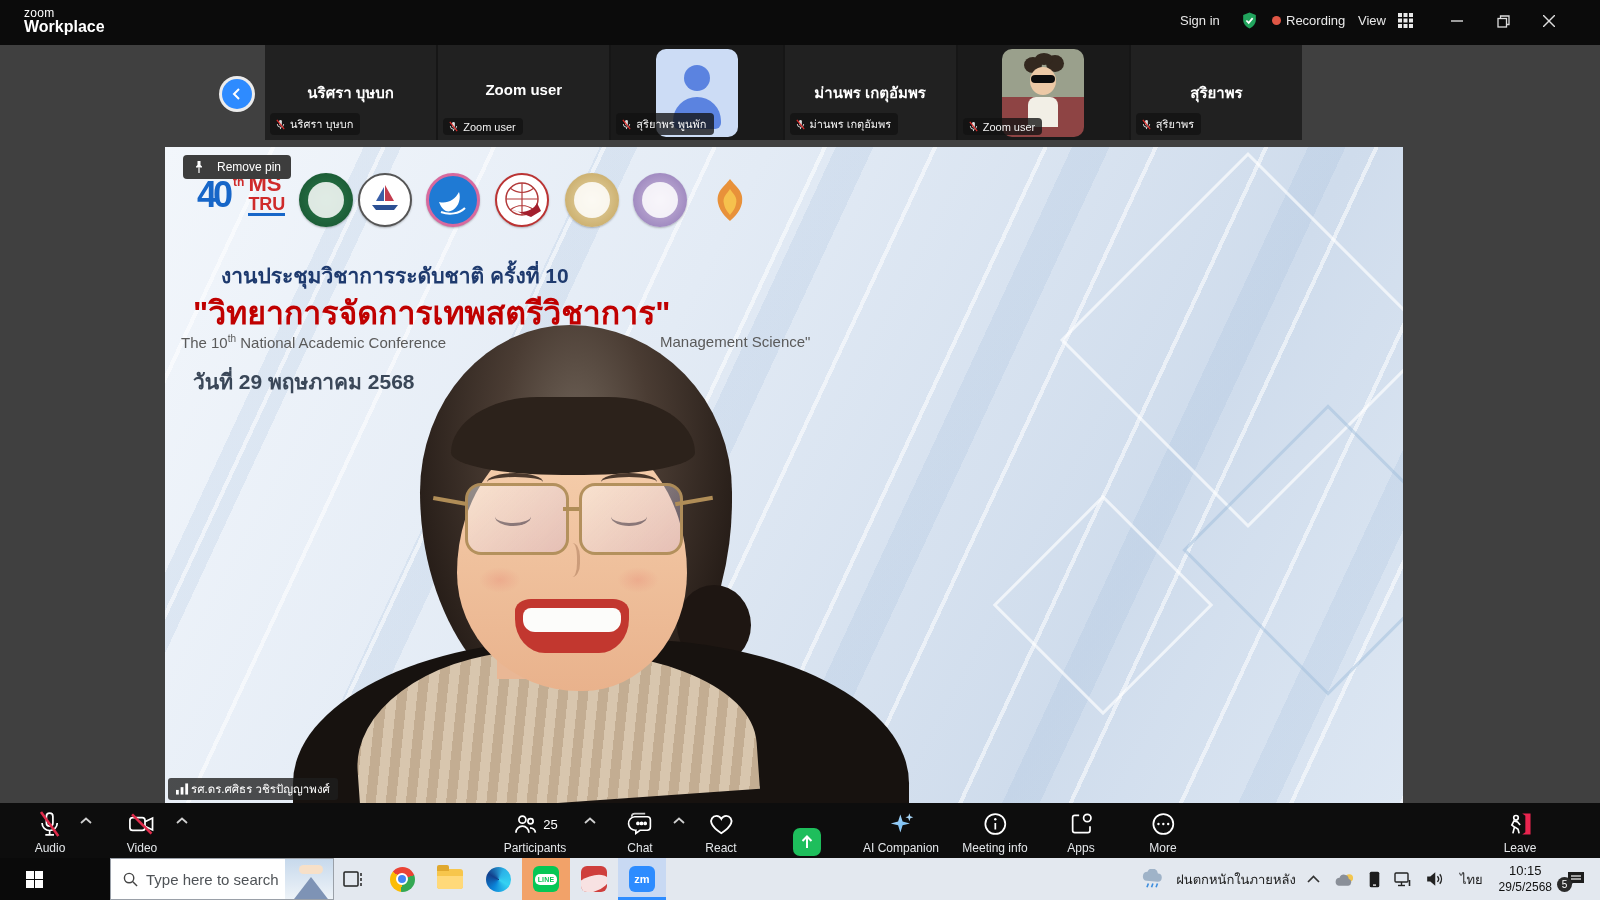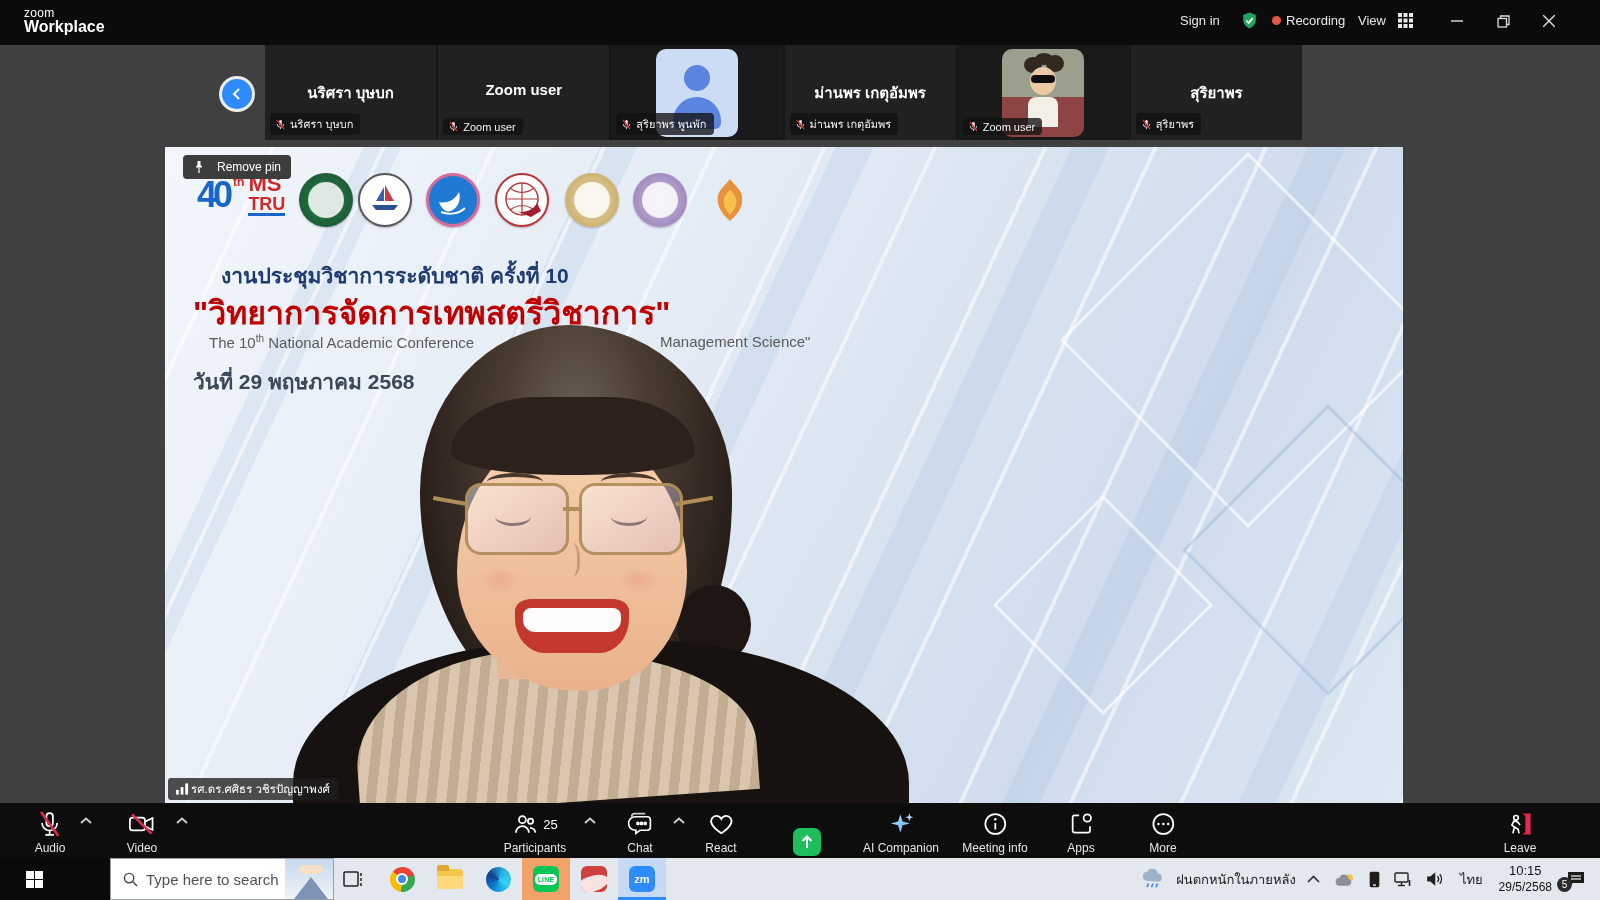--- a/index.html
+++ b/index.html
@@ -59,7 +59,7 @@
   
   .sl-line1{left:28px;top:112px;font-size:21px;font-weight:700;color:#1e3a6e;z-index:1;margin-left:28px;}
   .sl-title{left:28px;top:140px;font-size:32px;font-weight:800;color:#c00000;z-index:1;}
-  .sl-sub{left:44px;top:186px;font-size:15px;color:#5a5a5a;z-index:1;}
+  .sl-sub{left:16px;top:186px;font-size:15px;color:#5a5a5a;z-index:1;}
   .sl-sub sup{font-size:10px;}
   .sl-sub-right{left:495px;top:186px;font-size:15px;color:#5a5a5a;z-index:1;}
   .sl-date{left:28px;top:218px;font-size:21px;font-weight:700;color:#3a4758;z-index:1;}

